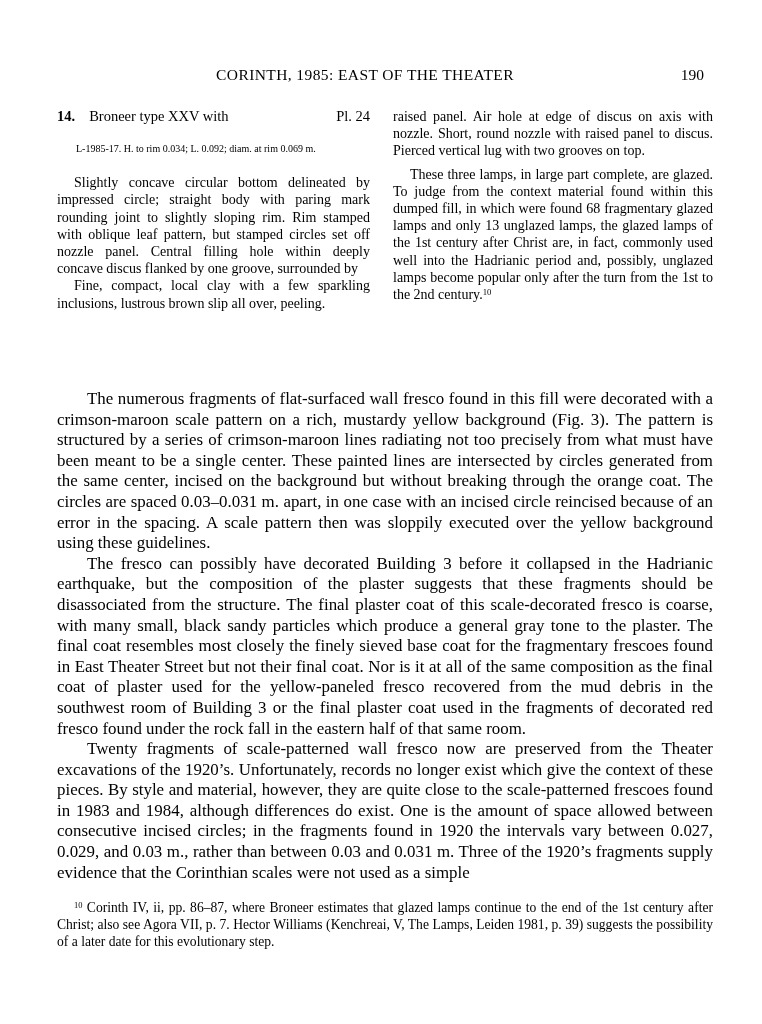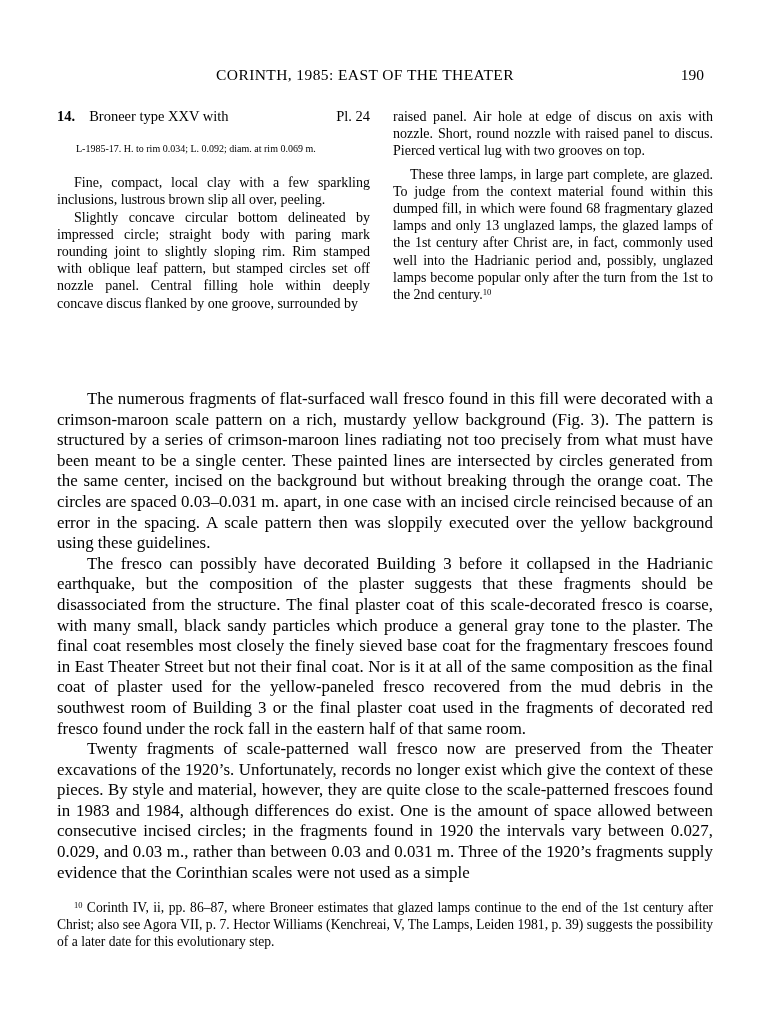--- a/index.html
+++ b/index.html
@@ -125,8 +125,8 @@
         <span class="plate-ref">Pl. 24</span>
       </div>
       <p class="dims">L-1985-17. H. to rim 0.034; L. 0.092; diam. at rim 0.069 m.</p>
+      <p class="cat-p indent">Slightly concave circular bottom delineated by impressed circle; straight body with paring mark rounding joint to slightly sloping rim. Rim stamped with oblique leaf pattern, but stamped circles set off nozzle panel. Central filling hole within deeply concave discus flanked by one groove, surrounded by</p>
       <p class="cat-p indent">Fine, compact, local clay with a few sparkling inclusions, lustrous brown slip all over, peeling.</p>
-      <p class="cat-p indent">Slightly concave circular bottom delineated by impressed circle; straight body with paring mark rounding joint to slightly sloping rim. Rim stamped with oblique leaf pattern, but stamped circles set off nozzle panel. Central filling hole within deeply concave discus flanked by one groove, surrounded by</p>
     </div>
     <div class="col-right">
       <p class="cat-p">raised panel. Air hole at edge of discus on axis with nozzle. Short, round nozzle with raised panel to discus. Pierced vertical lug with two grooves on top.</p>

